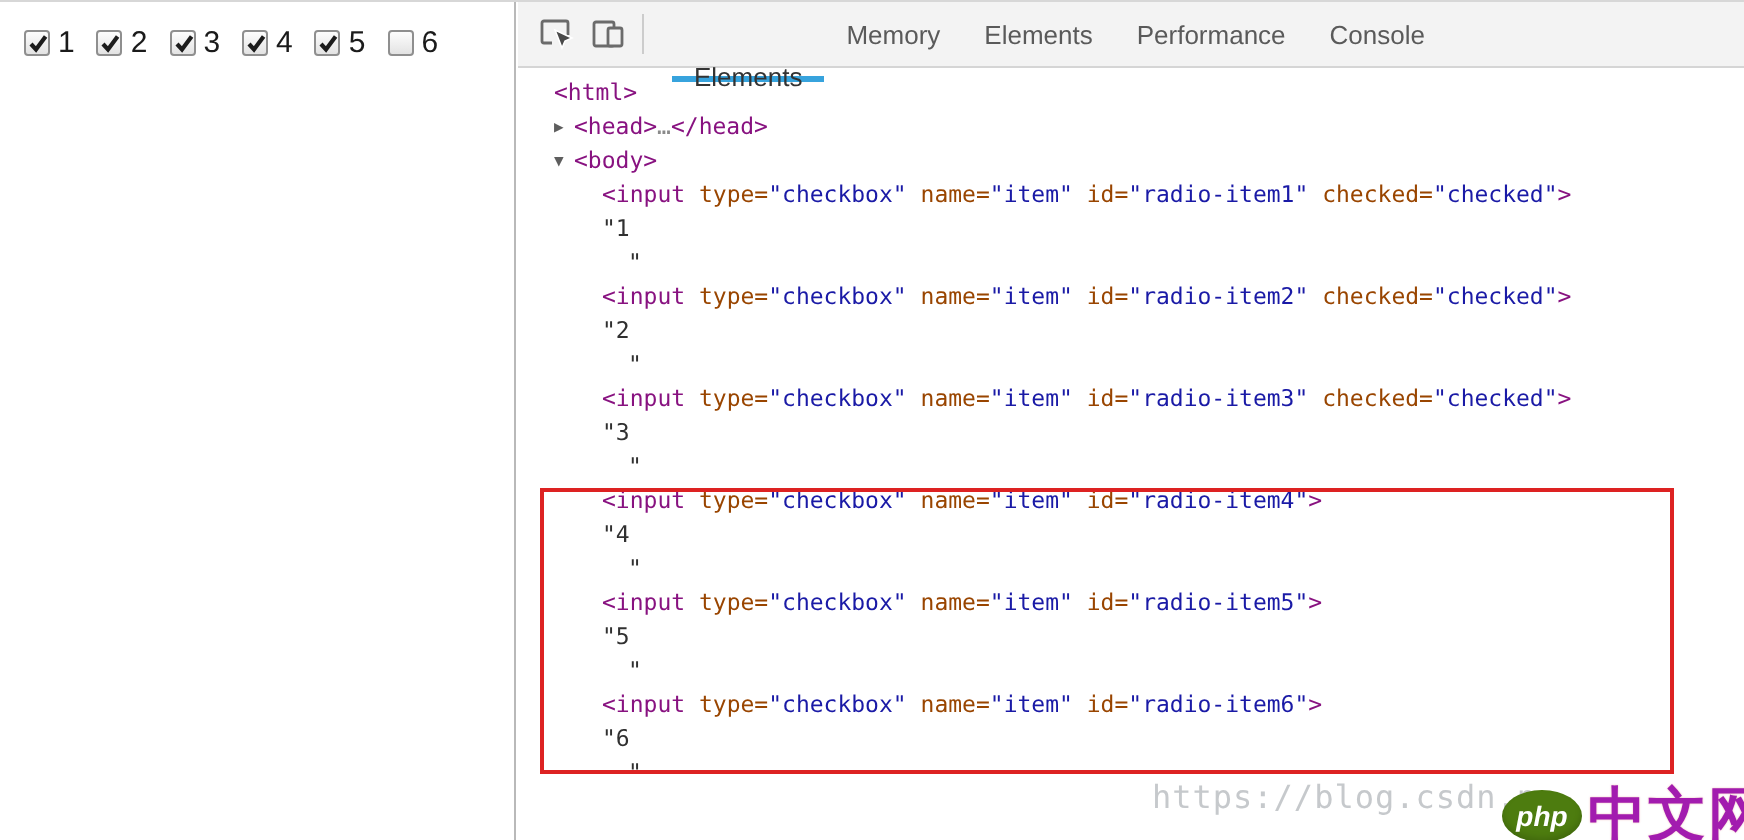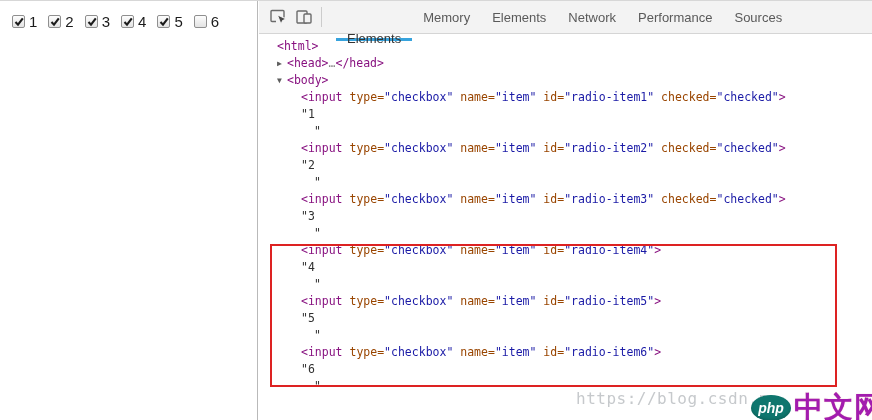--- a/index.html
+++ b/index.html
@@ -136,7 +136,6 @@
           <div class="tab active">Elements</div>
           <div class="tab">Memory</div>
           <div class="tab">Elements</div>
-          <div class="tab">Network</div>
           <div class="tab">Performance</div>
           <div class="tab">Sources</div>
         </div>

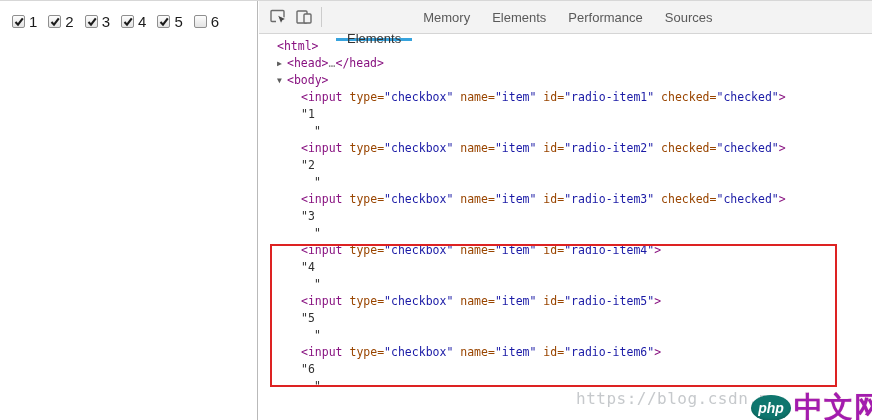--- a/index.html
+++ b/index.html
@@ -137,7 +137,7 @@
           <div class="tab">Memory</div>
           <div class="tab">Elements</div>
           <div class="tab">Performance</div>
-          <div class="tab">Sources</div>
+          <div class="tab">Console</div>
         </div>
     </div>
 

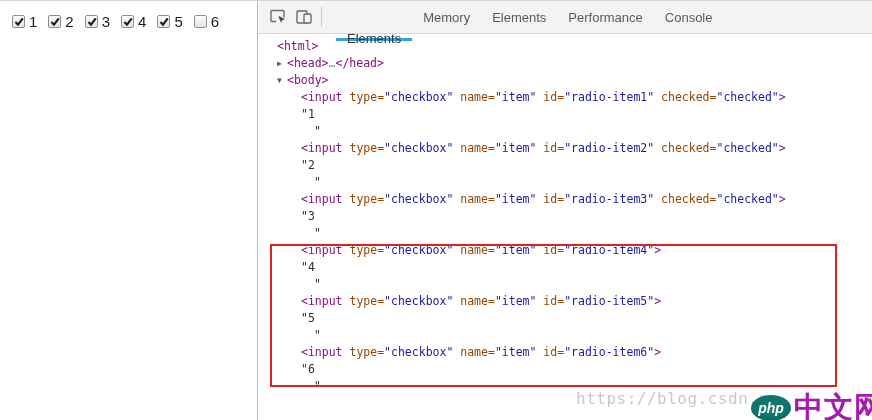--- a/index.html
+++ b/index.html
@@ -53,7 +53,7 @@
   .wm-url { position:absolute; left:576px; top:2px; font-family:"DejaVu Sans Mono", monospace;
             font-size:16px; letter-spacing:0.5px; color:#c6c9cc; }
   .wm-logo { position:absolute; left:751px; top:1px; display:flex; align-items:center; }
-  .wm-php { width:40px; height:26px; background:#0f766e; border-radius:50%;
+  .wm-php { width:40px; height:26px; background:#4d7c0f; border-radius:50%;
             display:flex; align-items:center; justify-content:center;
             color:#ffffff; font-weight:bold; font-style:italic; font-size:14px;
             box-shadow:inset 0 -2px 3px rgba(0,0,0,.15); }

